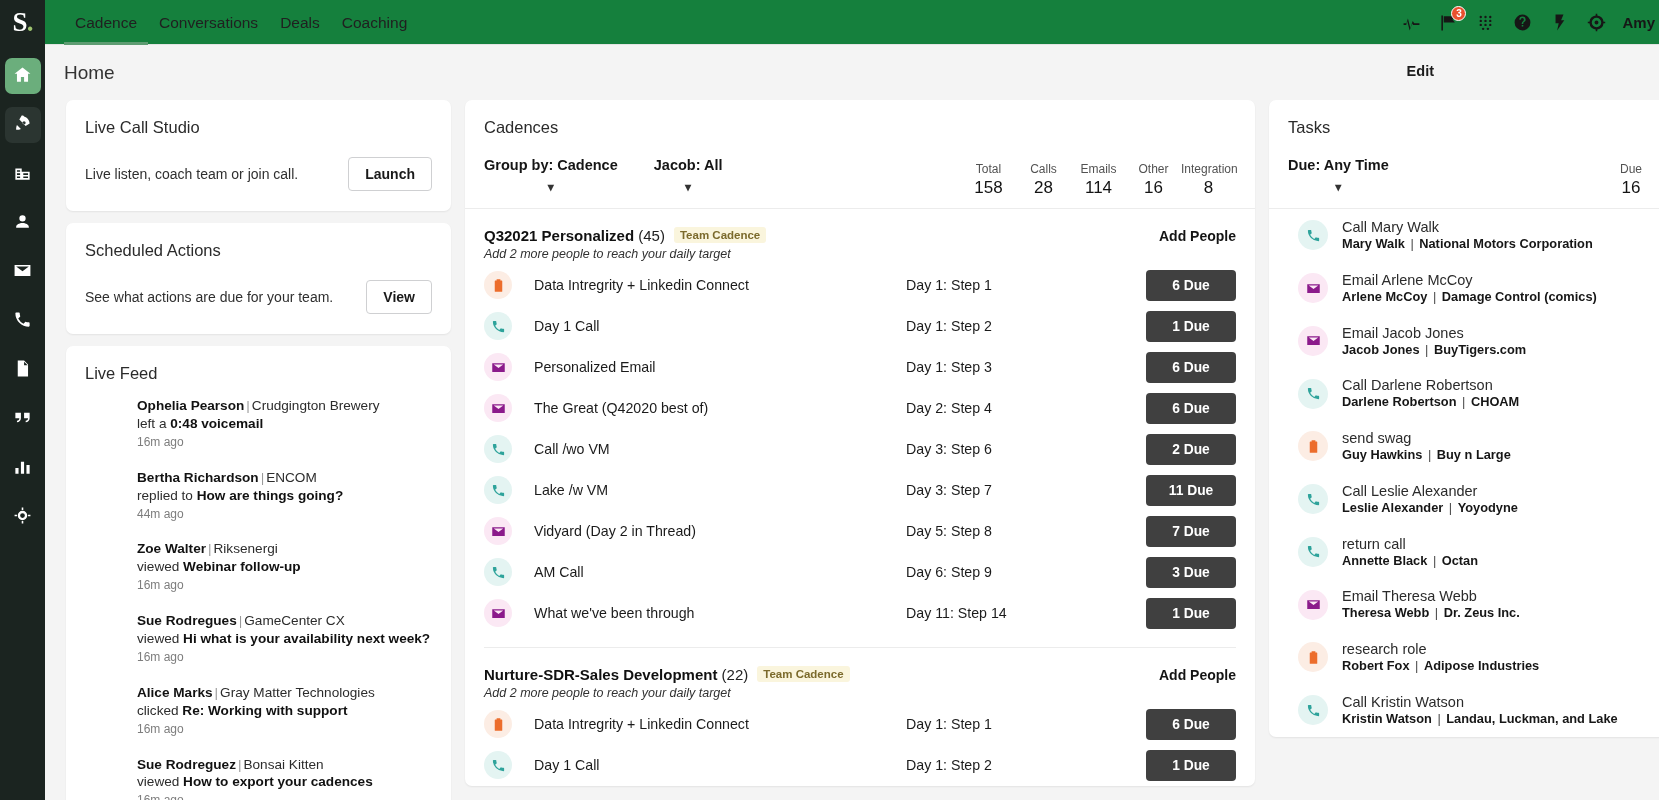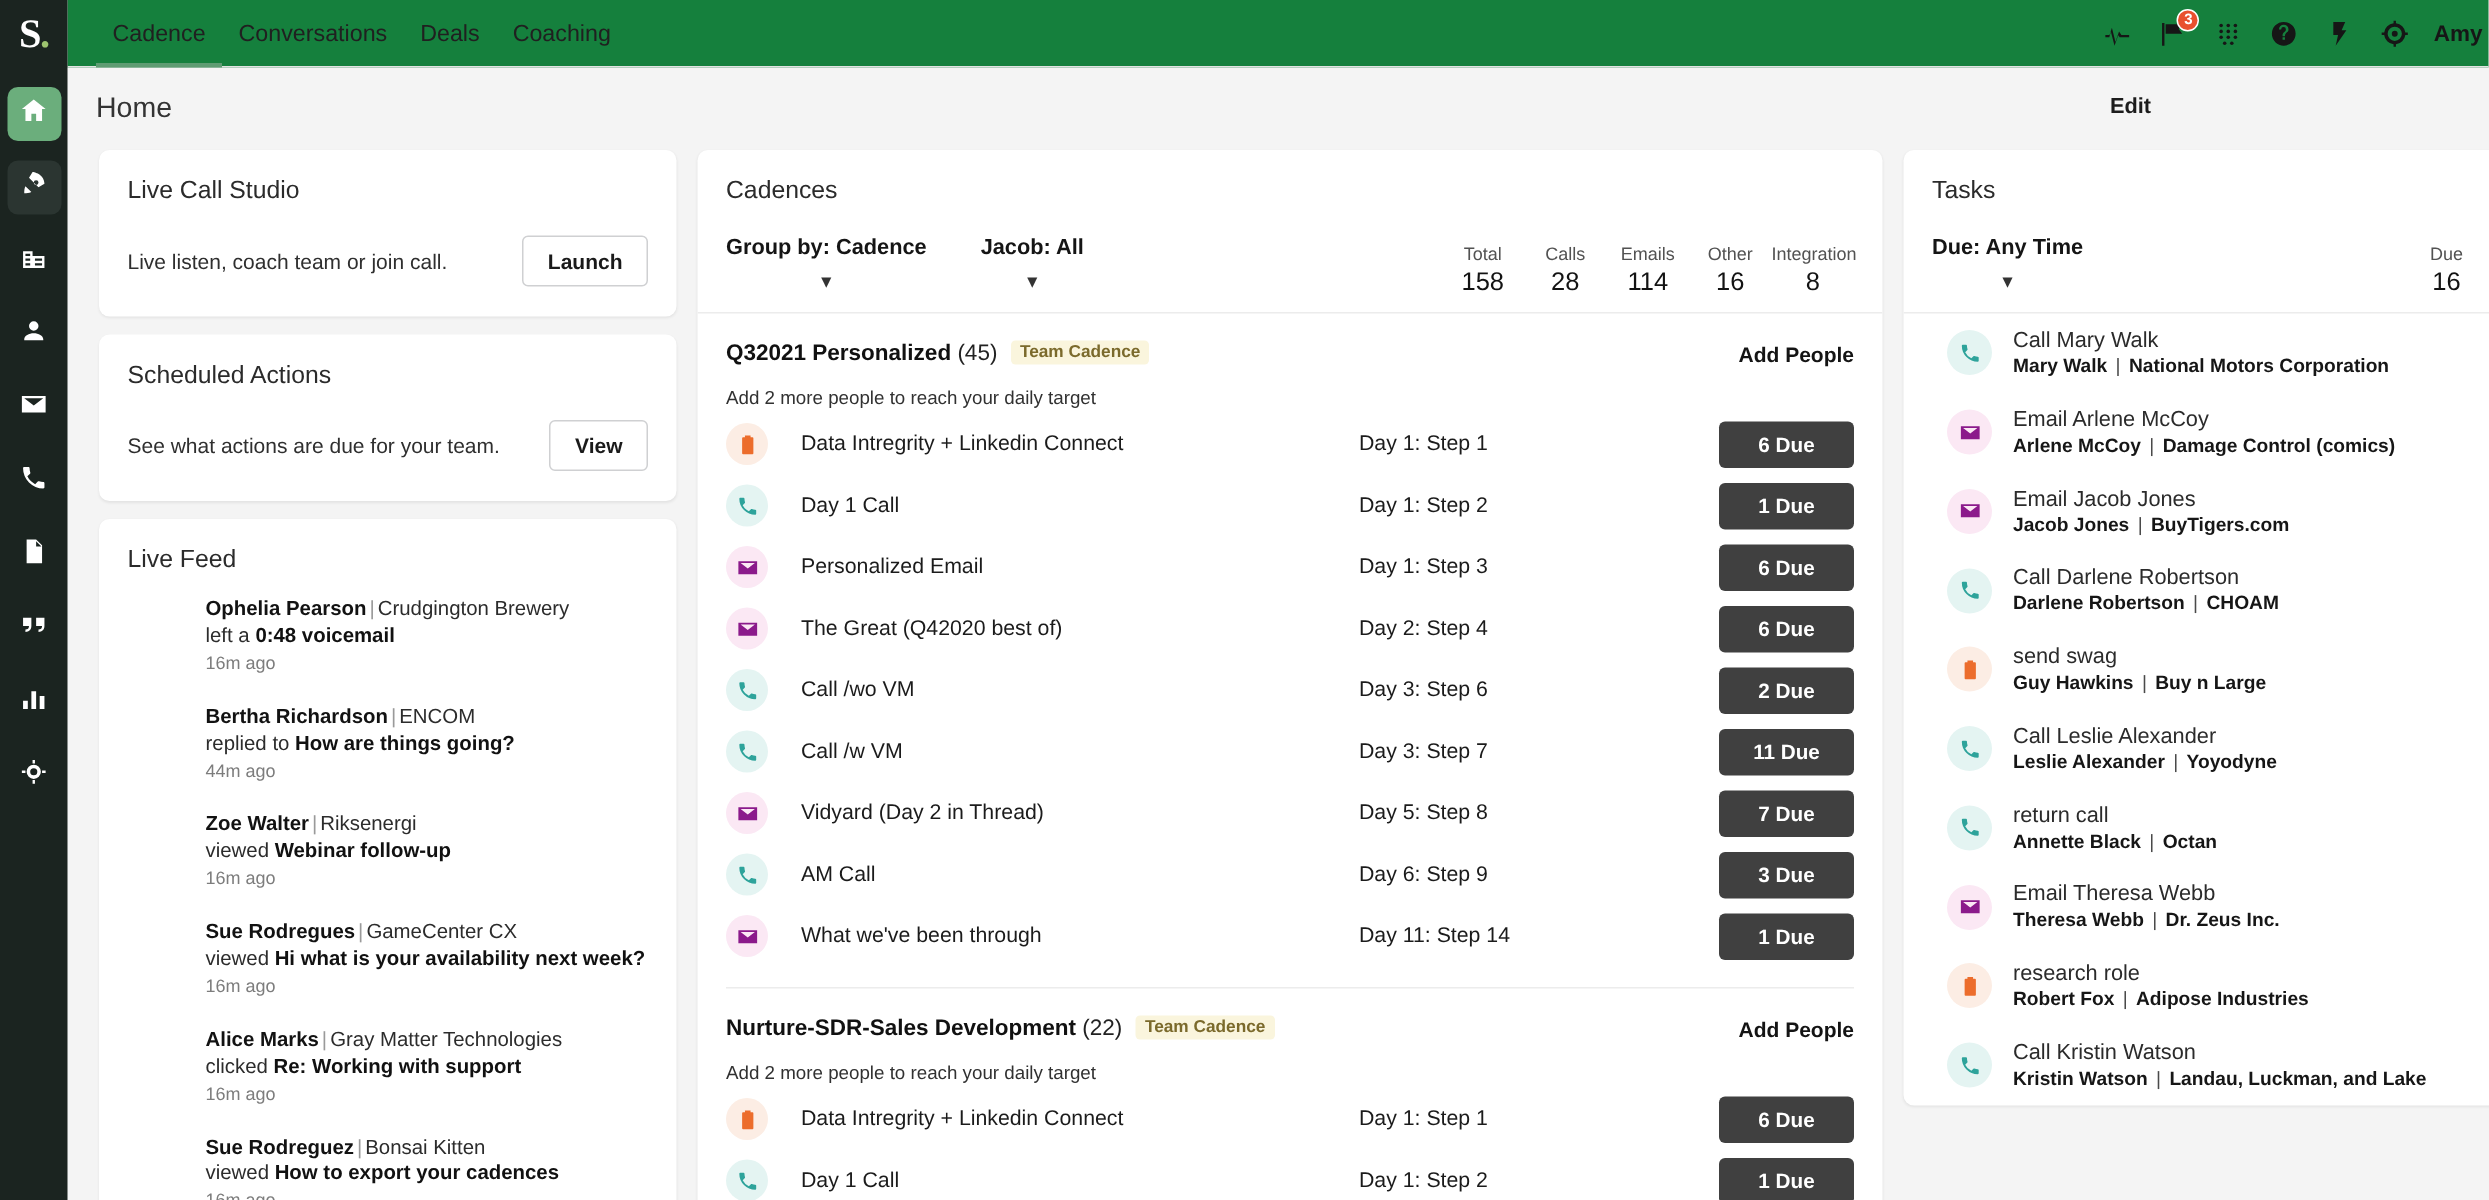--- a/index.html
+++ b/index.html
@@ -173,7 +173,7 @@
     padding: 2px 6px; border-radius: 3px;
     vertical-align: 2px;
   }
-  .cad-sub { font-size: 12.5px; color: #313131; margin-top: 14px; }
+  .cad-sub { font-size: 12.5px; color: #313131; margin-top: 3px; font-style: italic; }
   .add-people {
     margin-left: auto; font-size: 14px; font-weight: bold; color: #141414;
     padding-top: 1px;

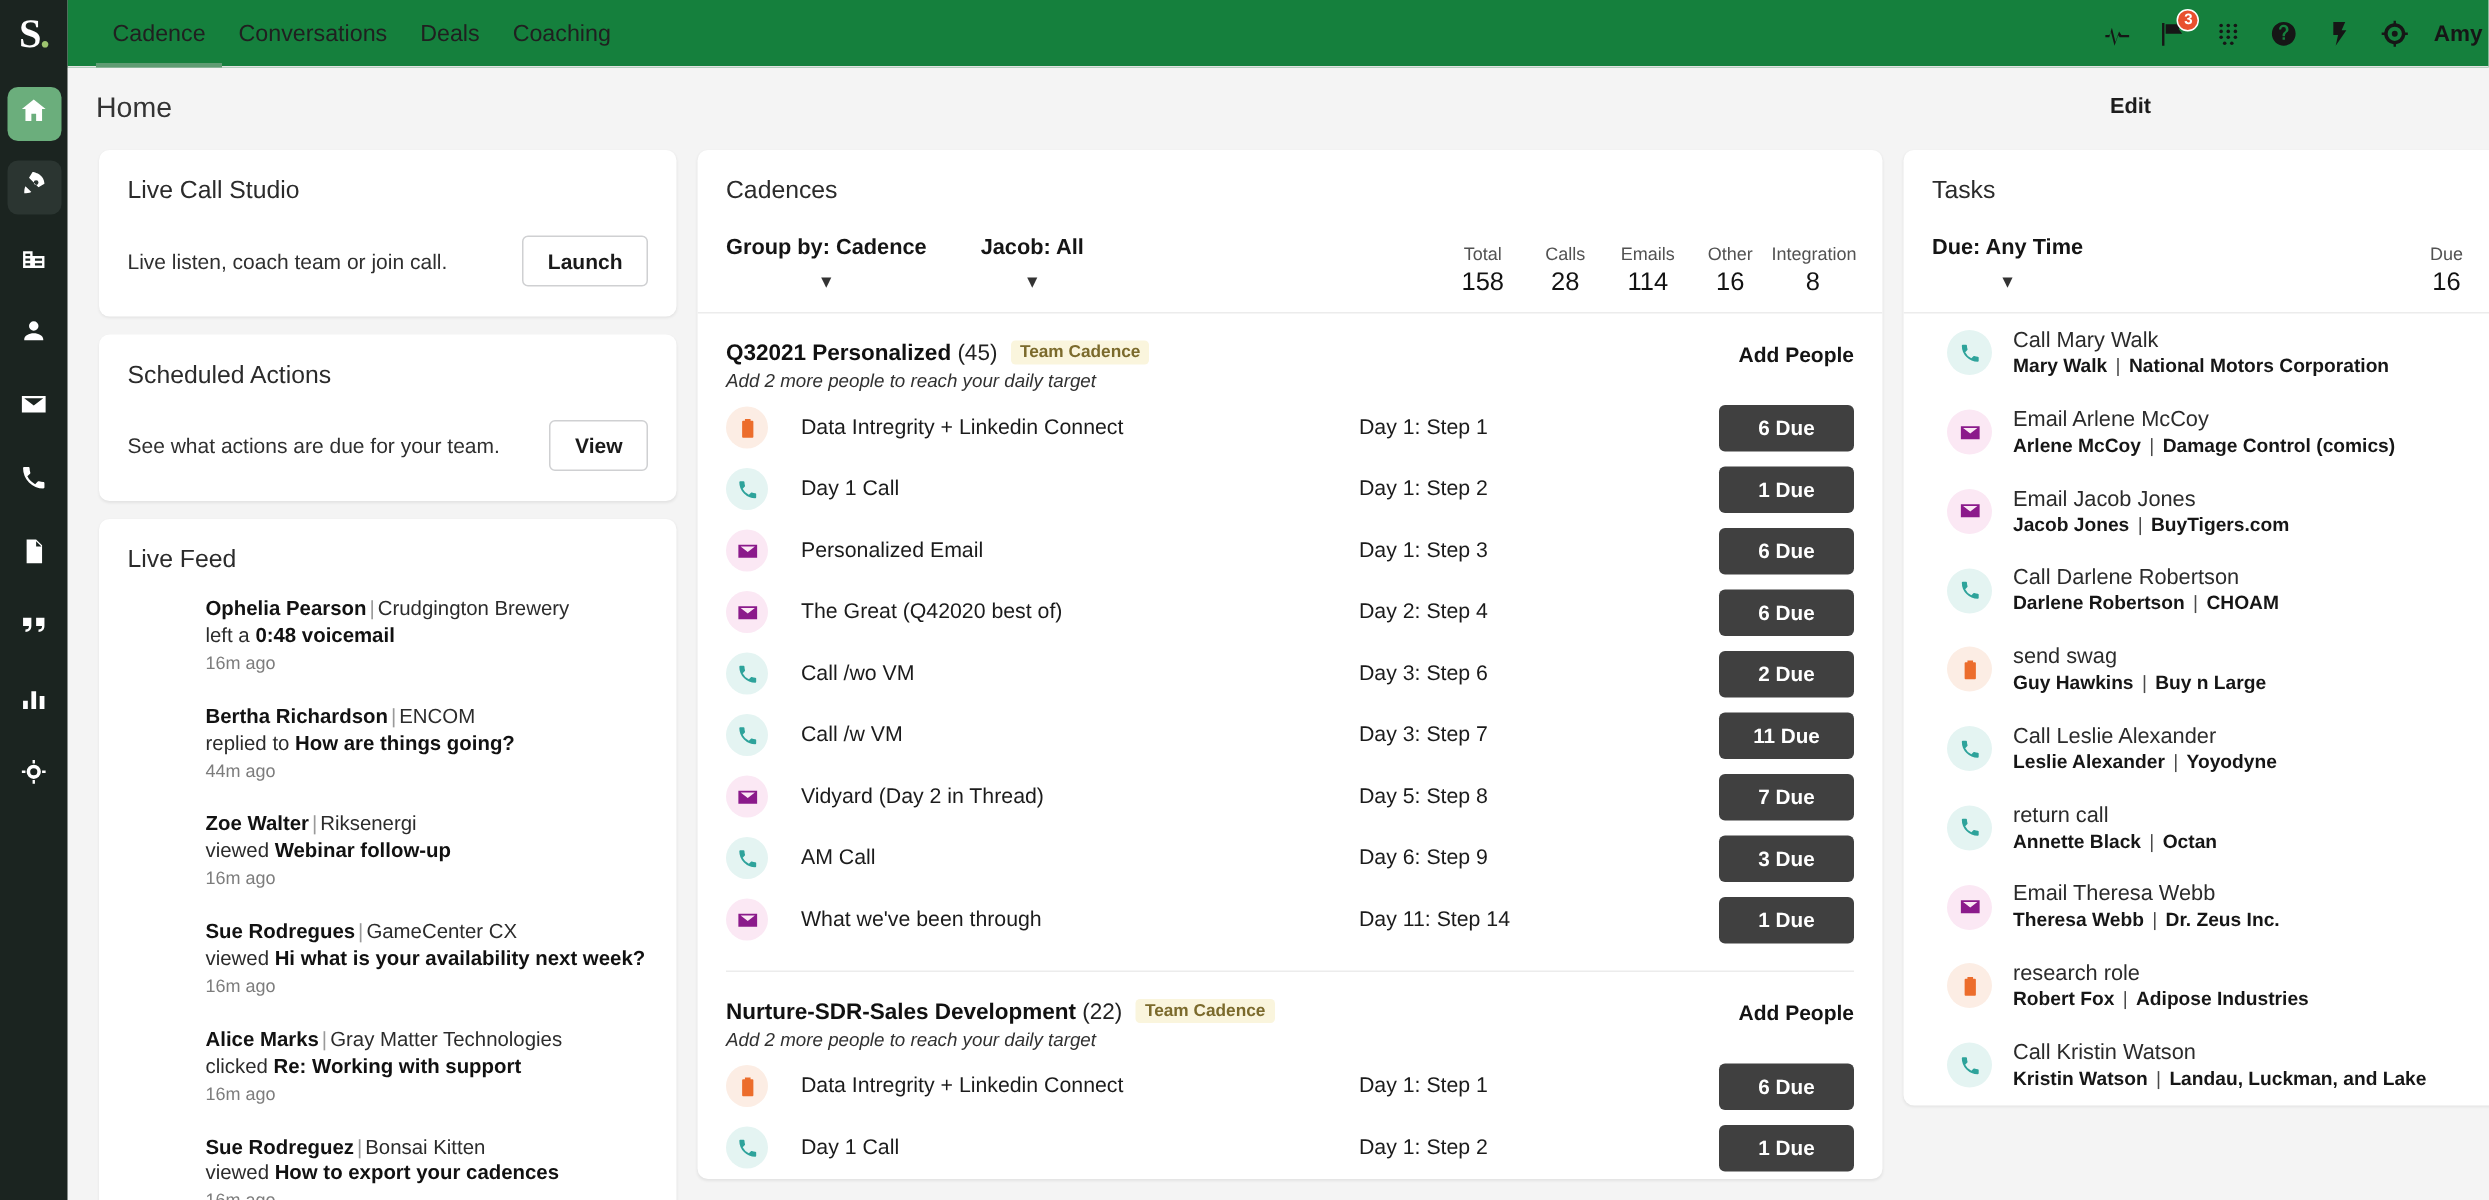--- a/index.html
+++ b/index.html
@@ -514,7 +514,7 @@
                 <path d="M6.6 10.8a15 15 0 0 0 6.6 6.6l2.2-2.2c.3-.3.7-.4 1-.2 1.2.4 2.4.6 3.6.6.6 0 1 .4 1 1V20c0 .6-.4 1-1 1A17 17 0 0 1 3 4c0-.6.4-1 1-1h3.5c.6 0 1 .4 1 1 0 1.3.2 2.5.6 3.6.1.4 0 .8-.2 1l-2.3 2.2z"></path>
               </svg>
             </div>
-            <div class="step-name">Call /w VM</div>
+            <div class="step-name">Lake /w VM</div>
             <div class="step-day">Day 3: Step 7</div>
             <button class="due-btn">11 Due</button>
           </div>

